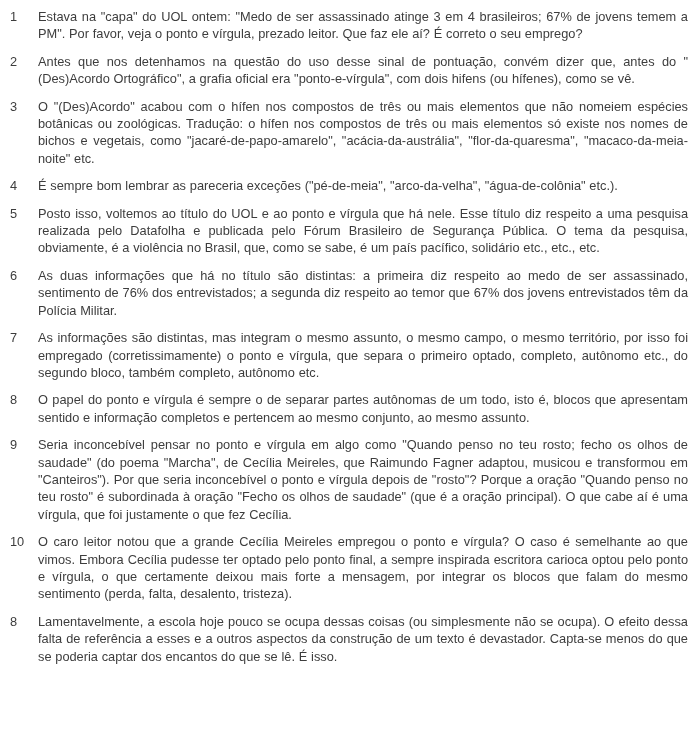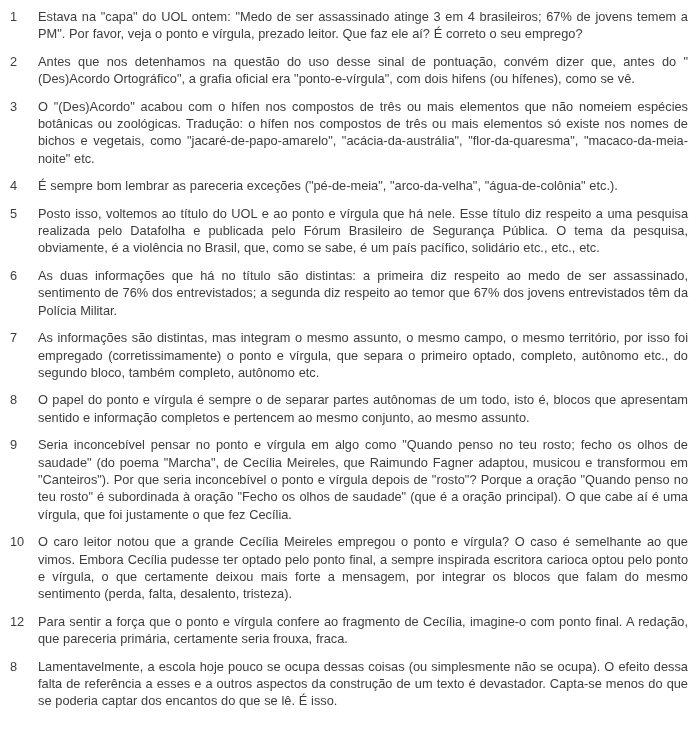--- a/index.html
+++ b/index.html
@@ -91,10 +91,6 @@
     <span class="para-text">O caro leitor notou que a grande Cecília Meireles empregou o ponto e vírgula? O caso é semelhante ao que vimos. Embora Cecília pudesse ter optado pelo ponto final, a sempre inspirada escritora carioca optou pelo ponto e vírgula, o que certamente deixou mais forte a mensagem, por integrar os blocos que falam do mesmo sentimento (perda, falta, desalento, tristeza).</span>
   </div>
 
-  <div class="para">
-    <span class="para-num">12</span>
-    <span class="para-text">Para sentir a força que o ponto e vírgula confere ao fragmento de Cecília, imagine-o com ponto final. A redação, que pareceria primária, certamente seria frouxa, fraca.</span>
-  </div>
 
   <div class="para">
     <span class="para-num">8</span>

